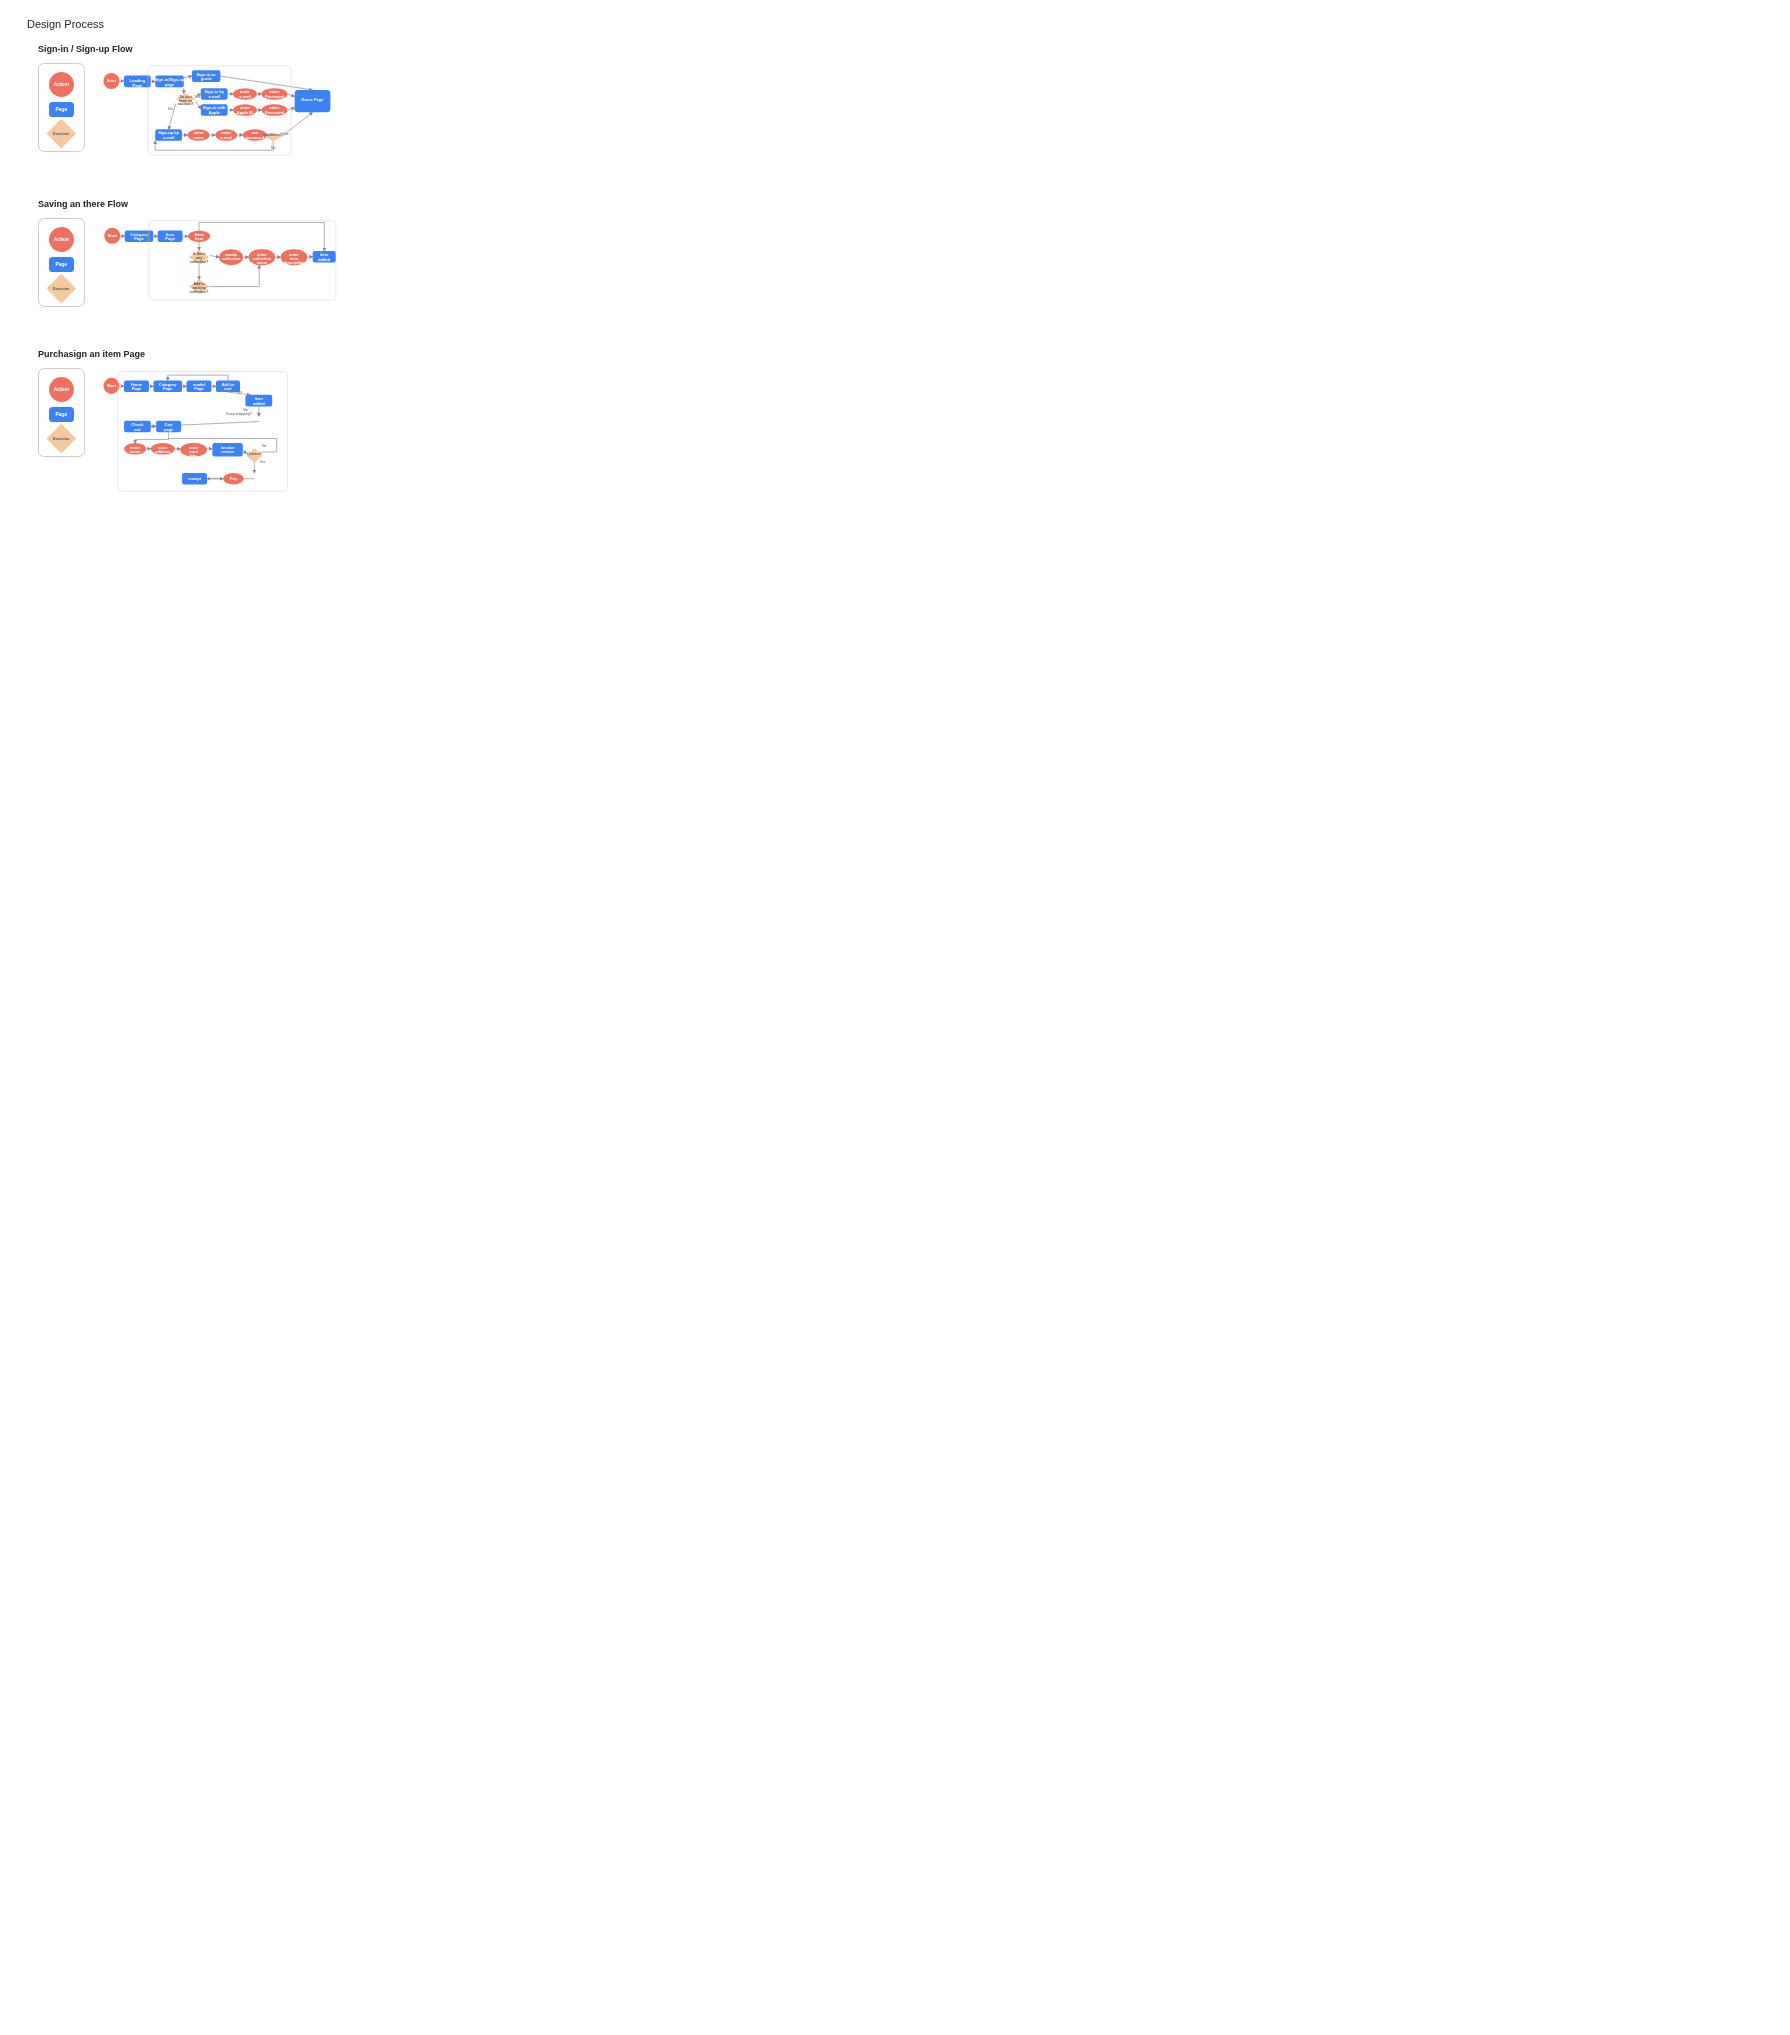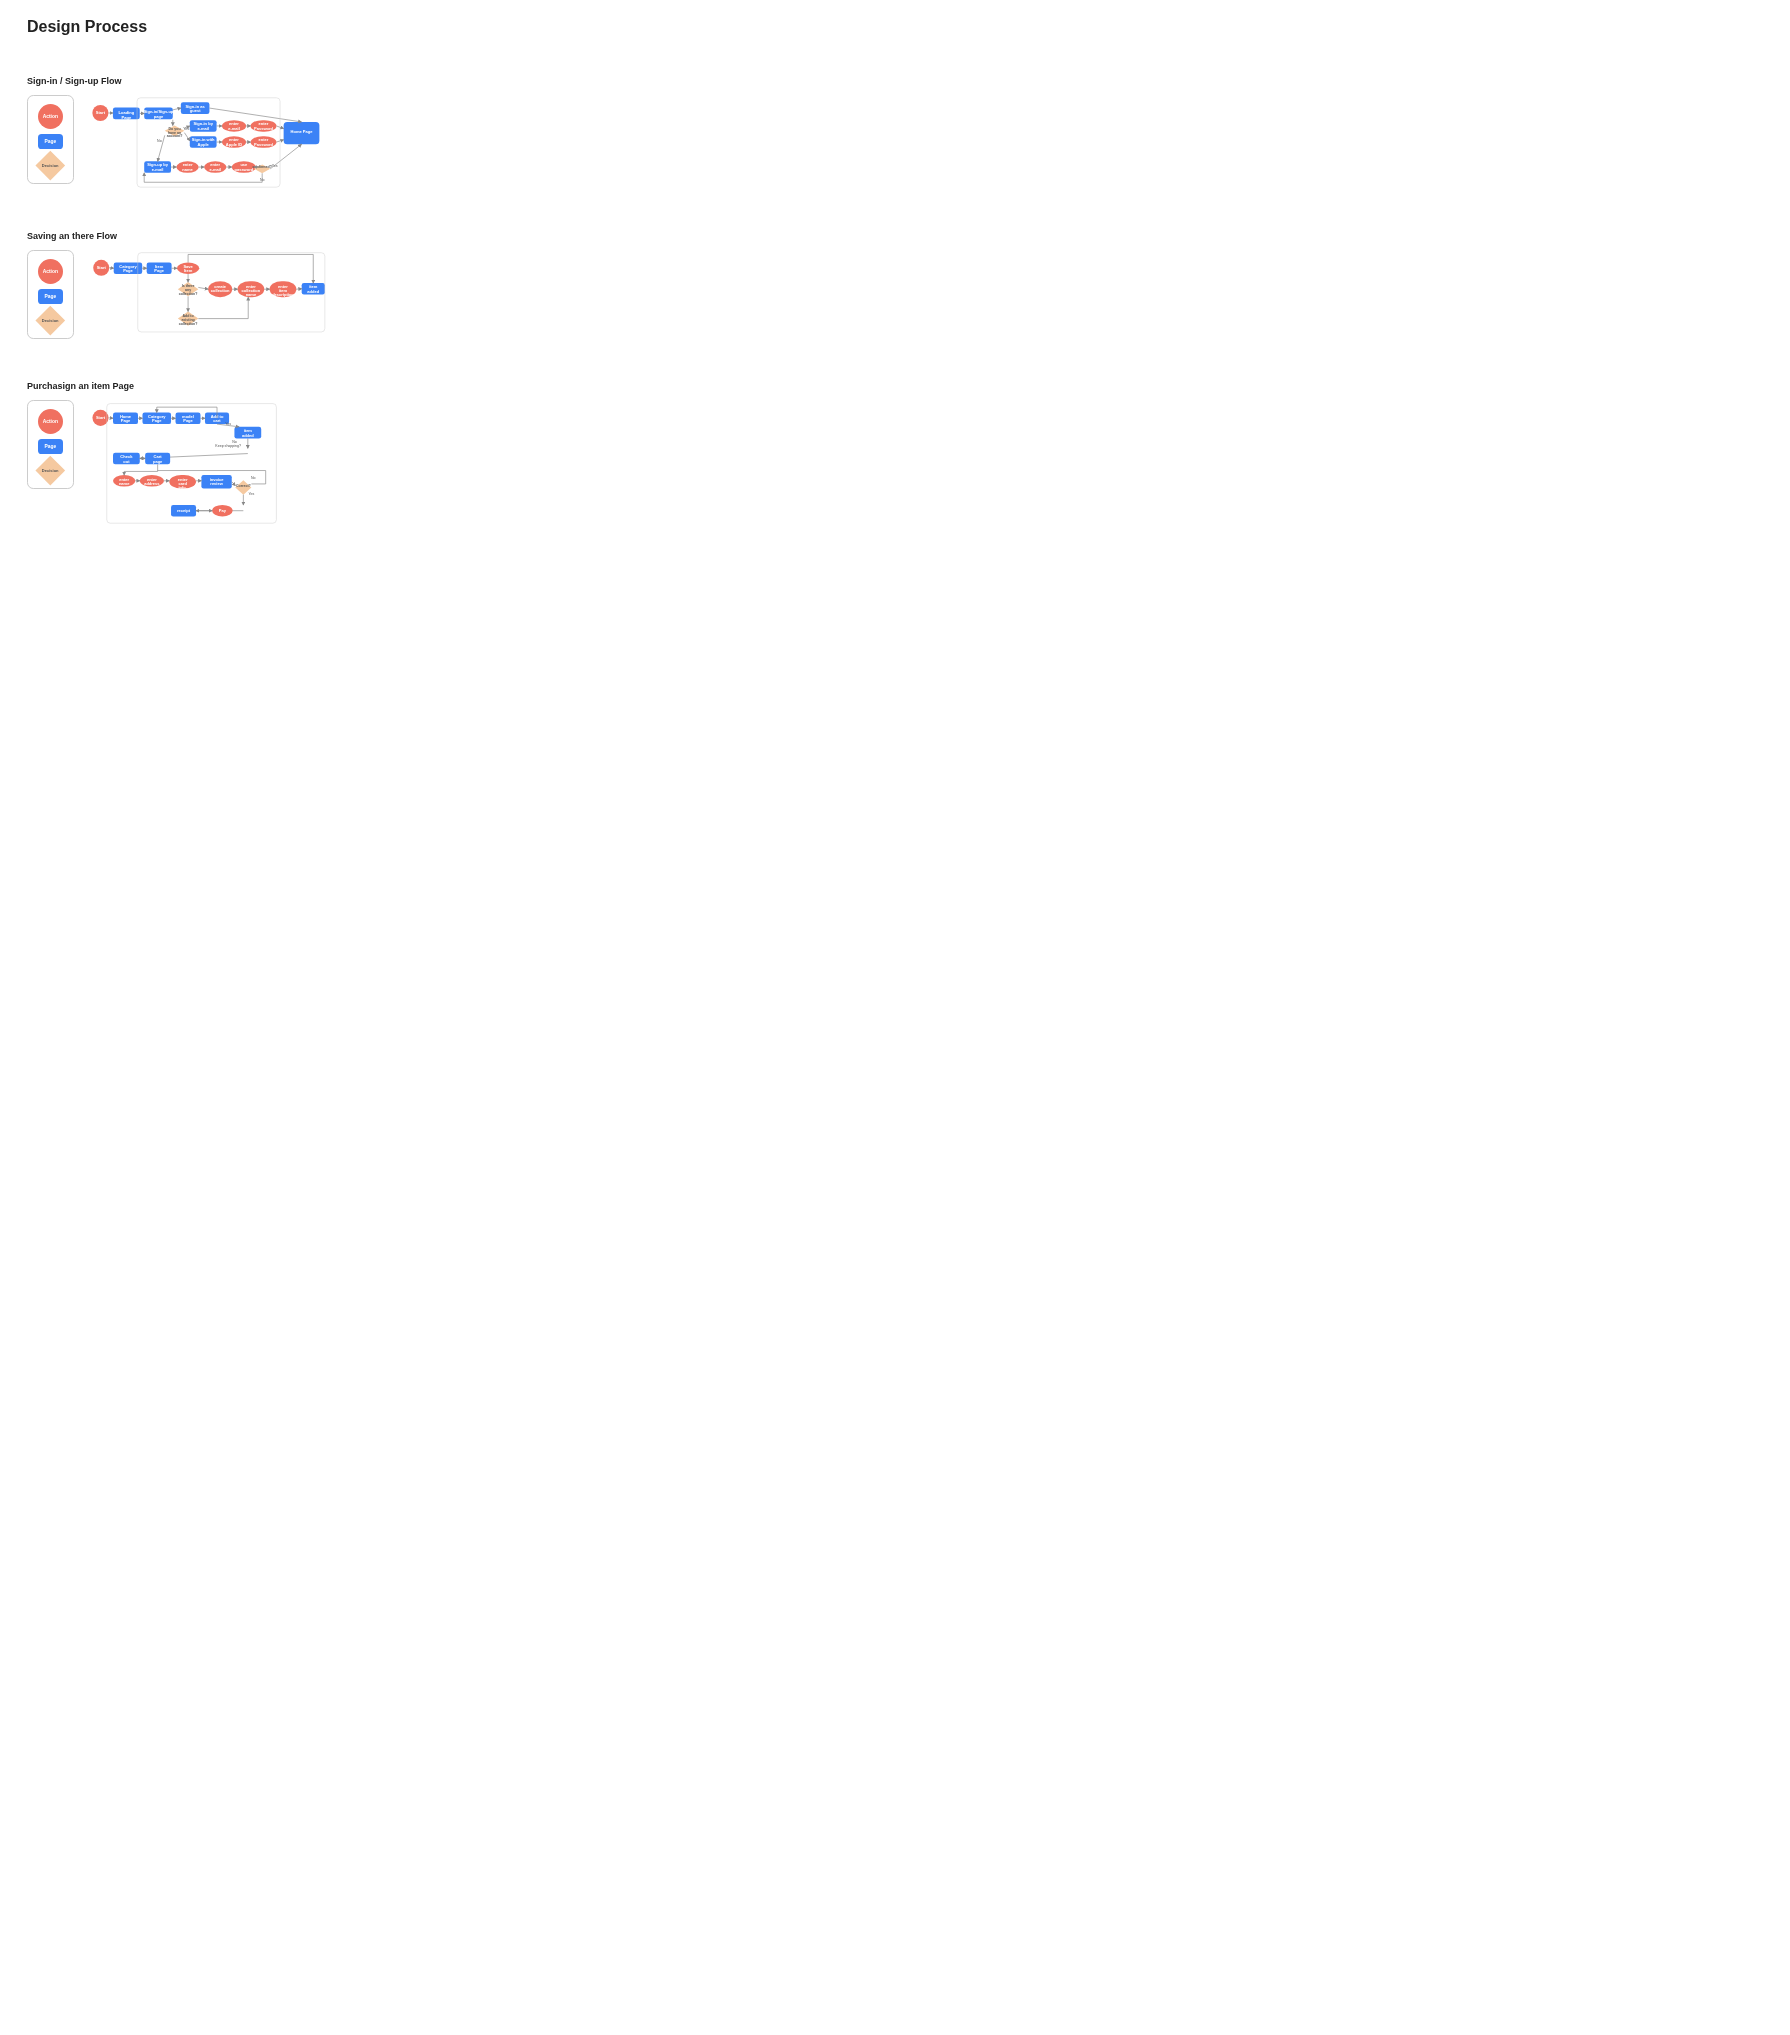--- a/index.html
+++ b/index.html
@@ -11,7 +11,7 @@
       width: 448px;
     }
 
-    h1 { font-size: 16px; font-weight: 700; margin-bottom: 40px; }
+    h1 { font-size: 11px; font-weight: 400; margin-bottom: 14px; }
     h2 { font-size: 9px; font-weight: 600; margin-bottom: 9px; }
 
     .flow-section { margin-bottom: 31px; }

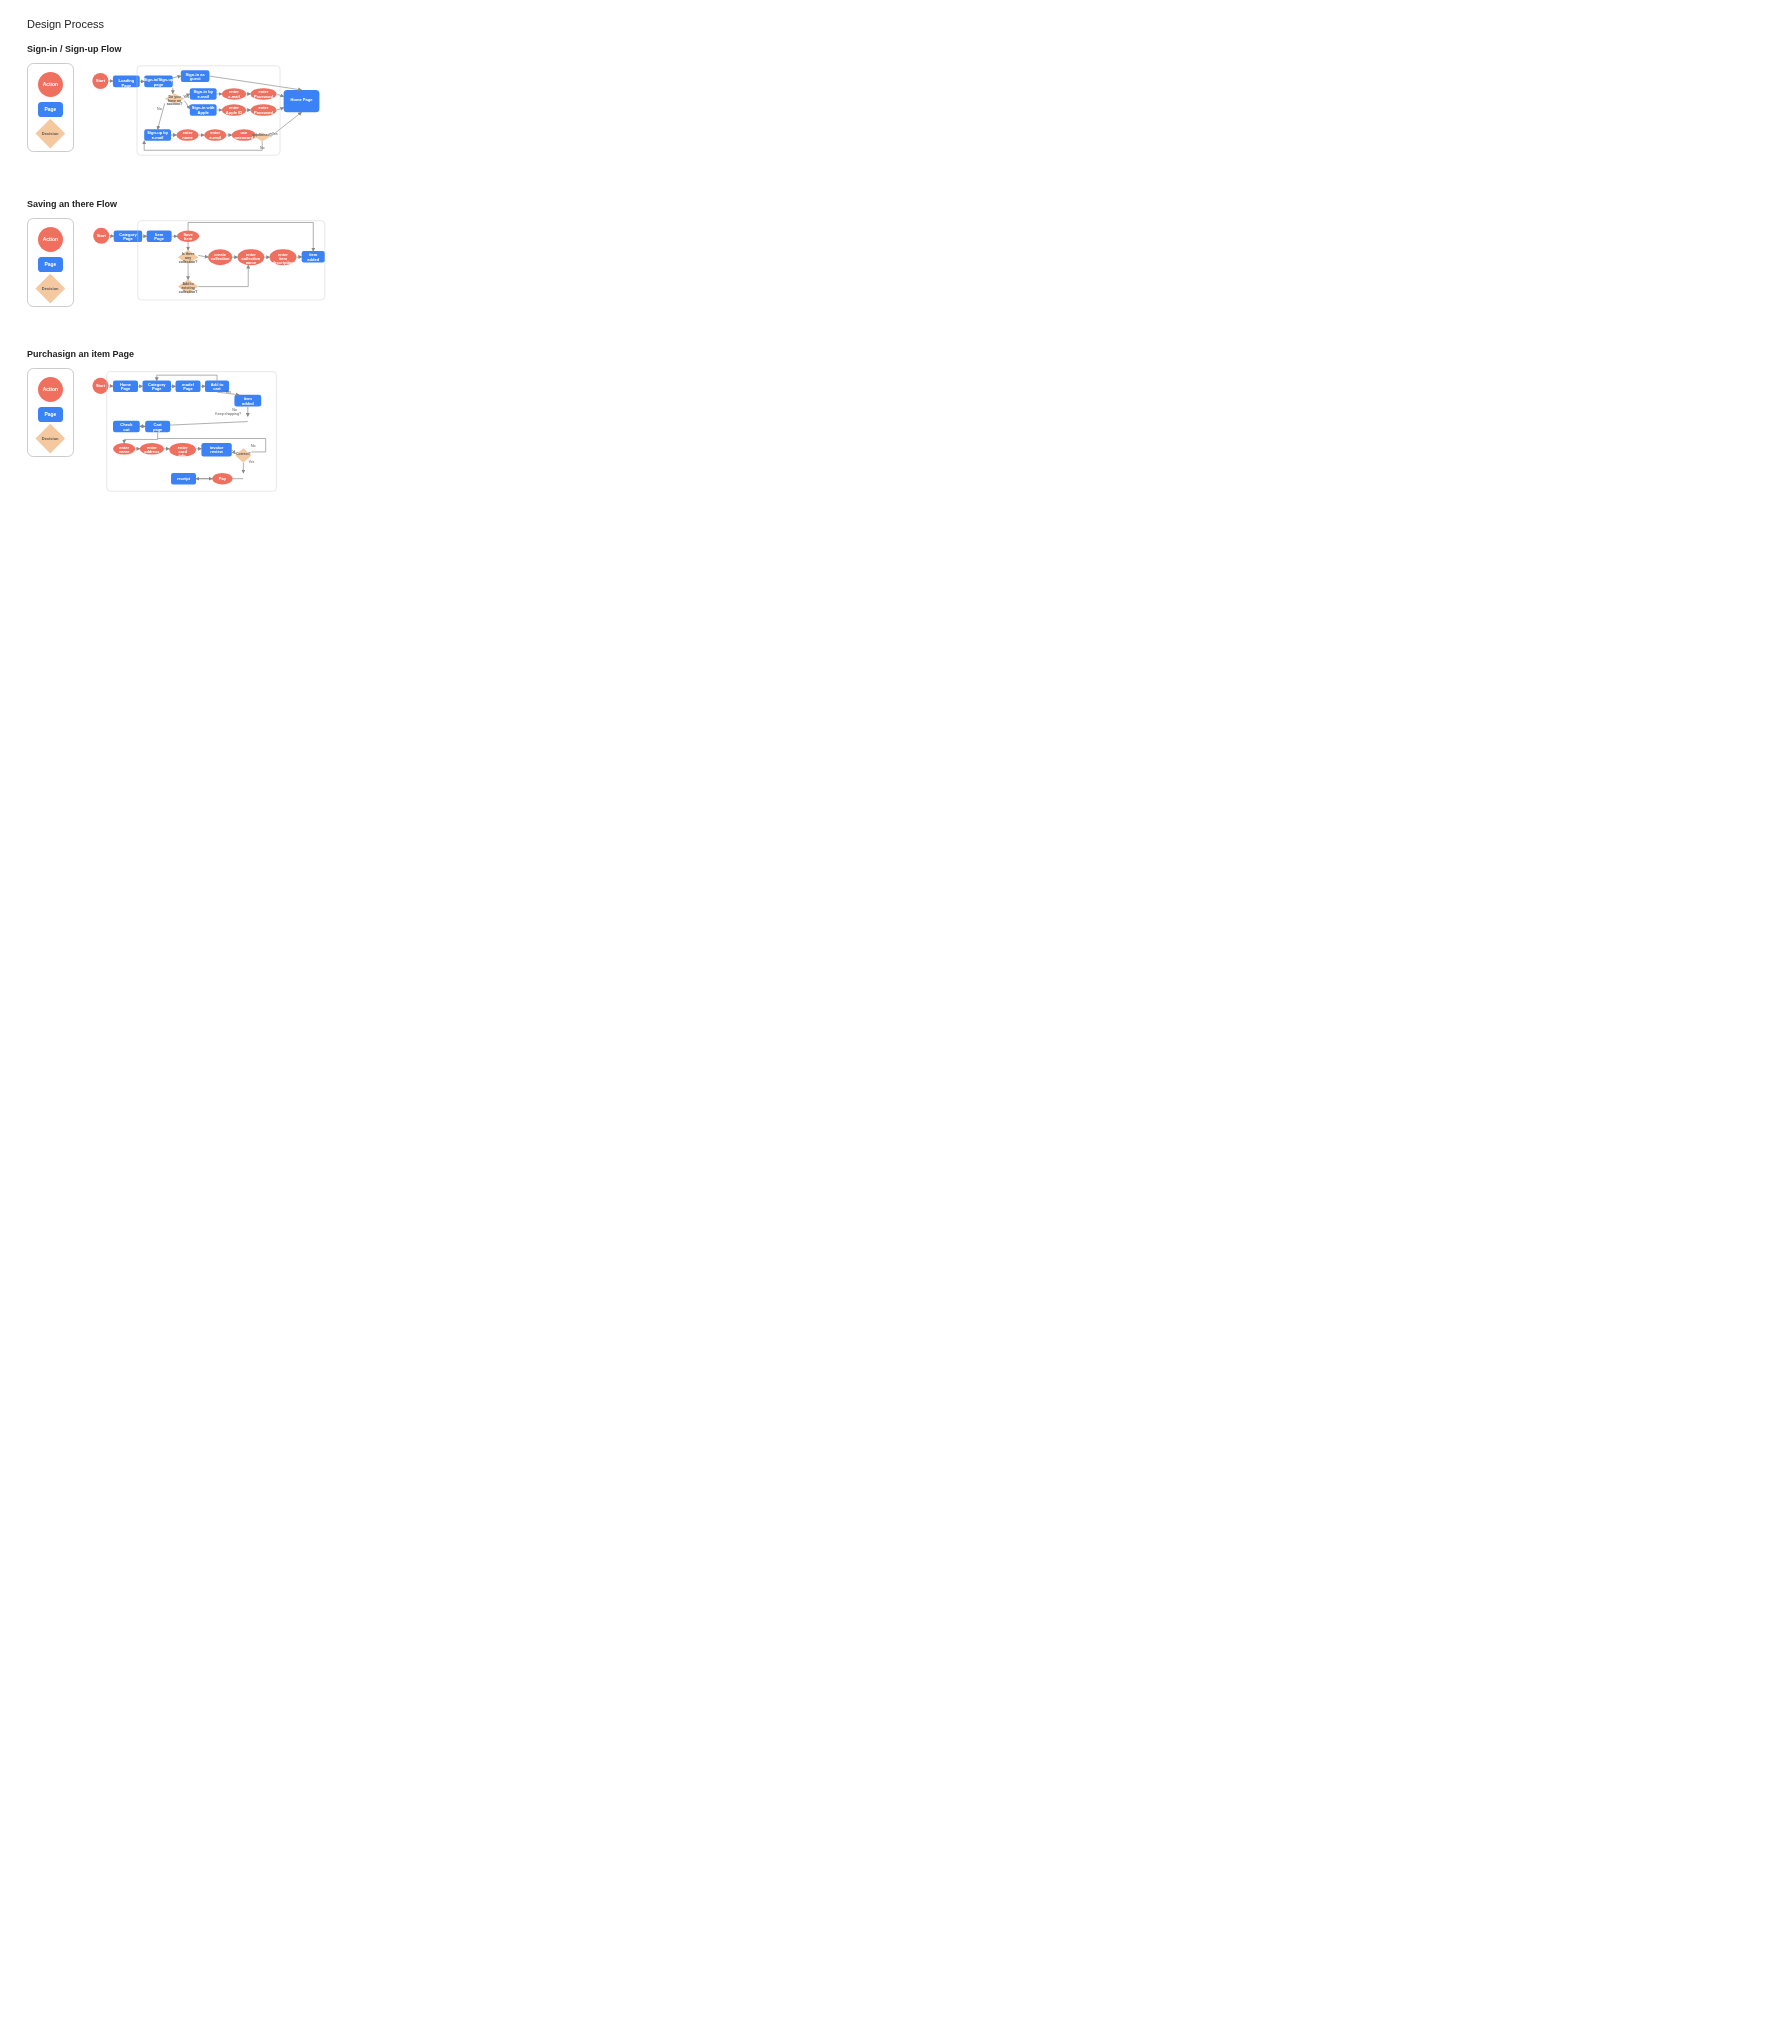--- a/index.html
+++ b/index.html
@@ -14,7 +14,7 @@
     h1 { font-size: 11px; font-weight: 400; margin-bottom: 14px; }
     h2 { font-size: 9px; font-weight: 600; margin-bottom: 9px; }
 
-    .flow-section { margin-bottom: 31px; }
+    .flow-section { margin-bottom: 31px; margin-left: 11px; }
 
     .flow-row { display: flex; align-items: flex-start; gap: 13.4px; }
 

